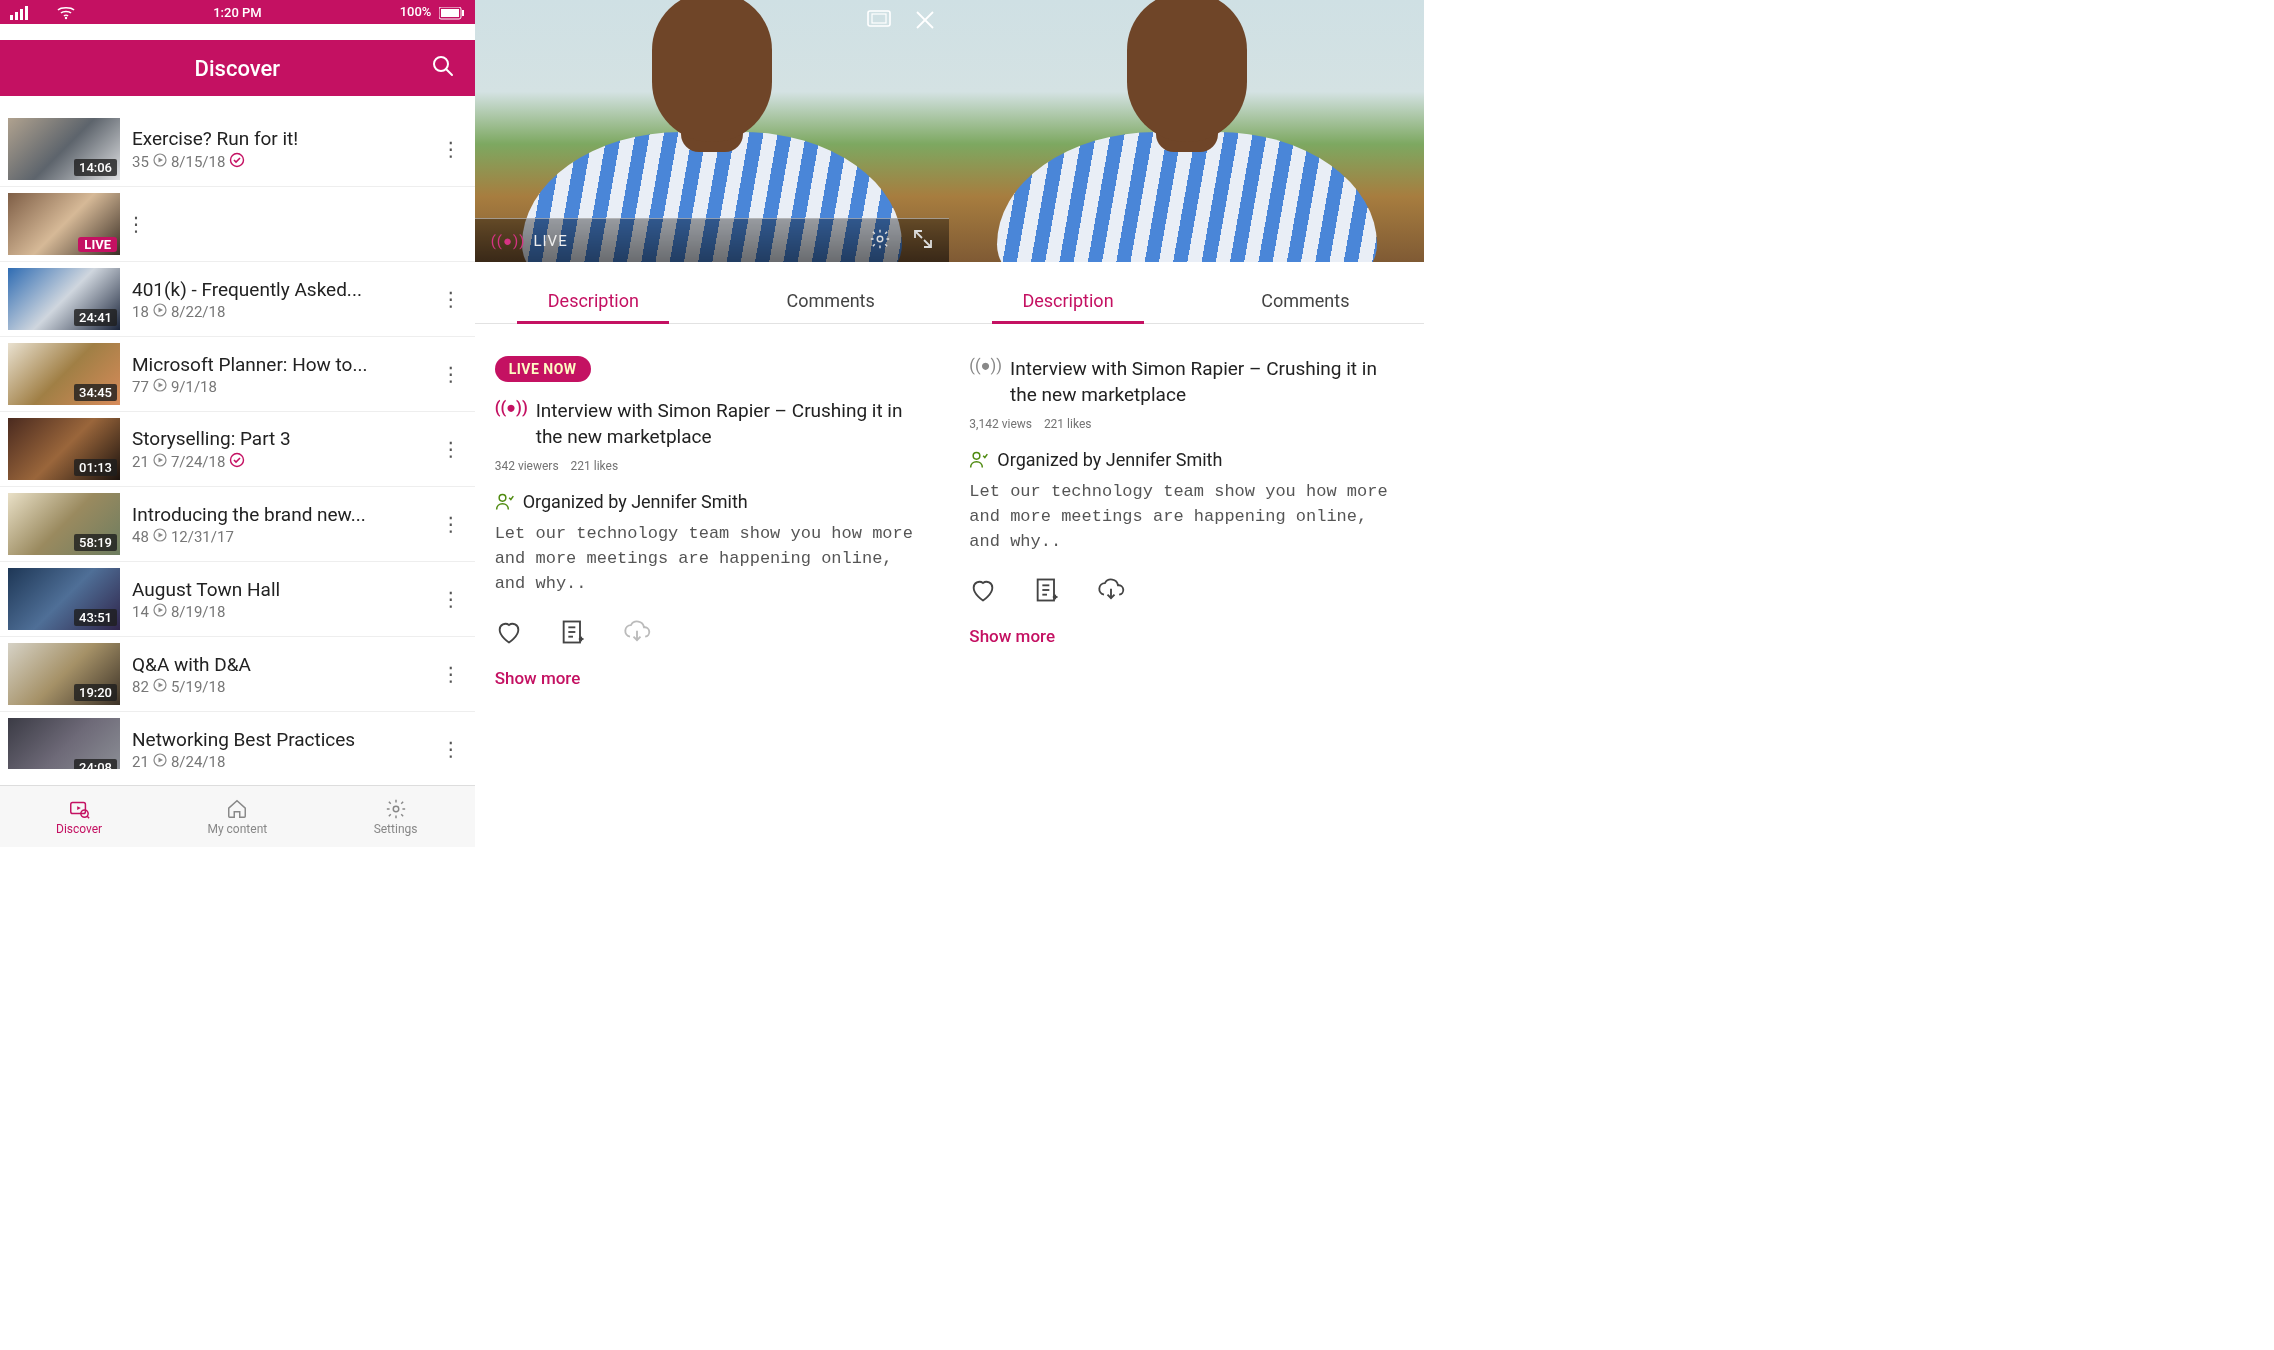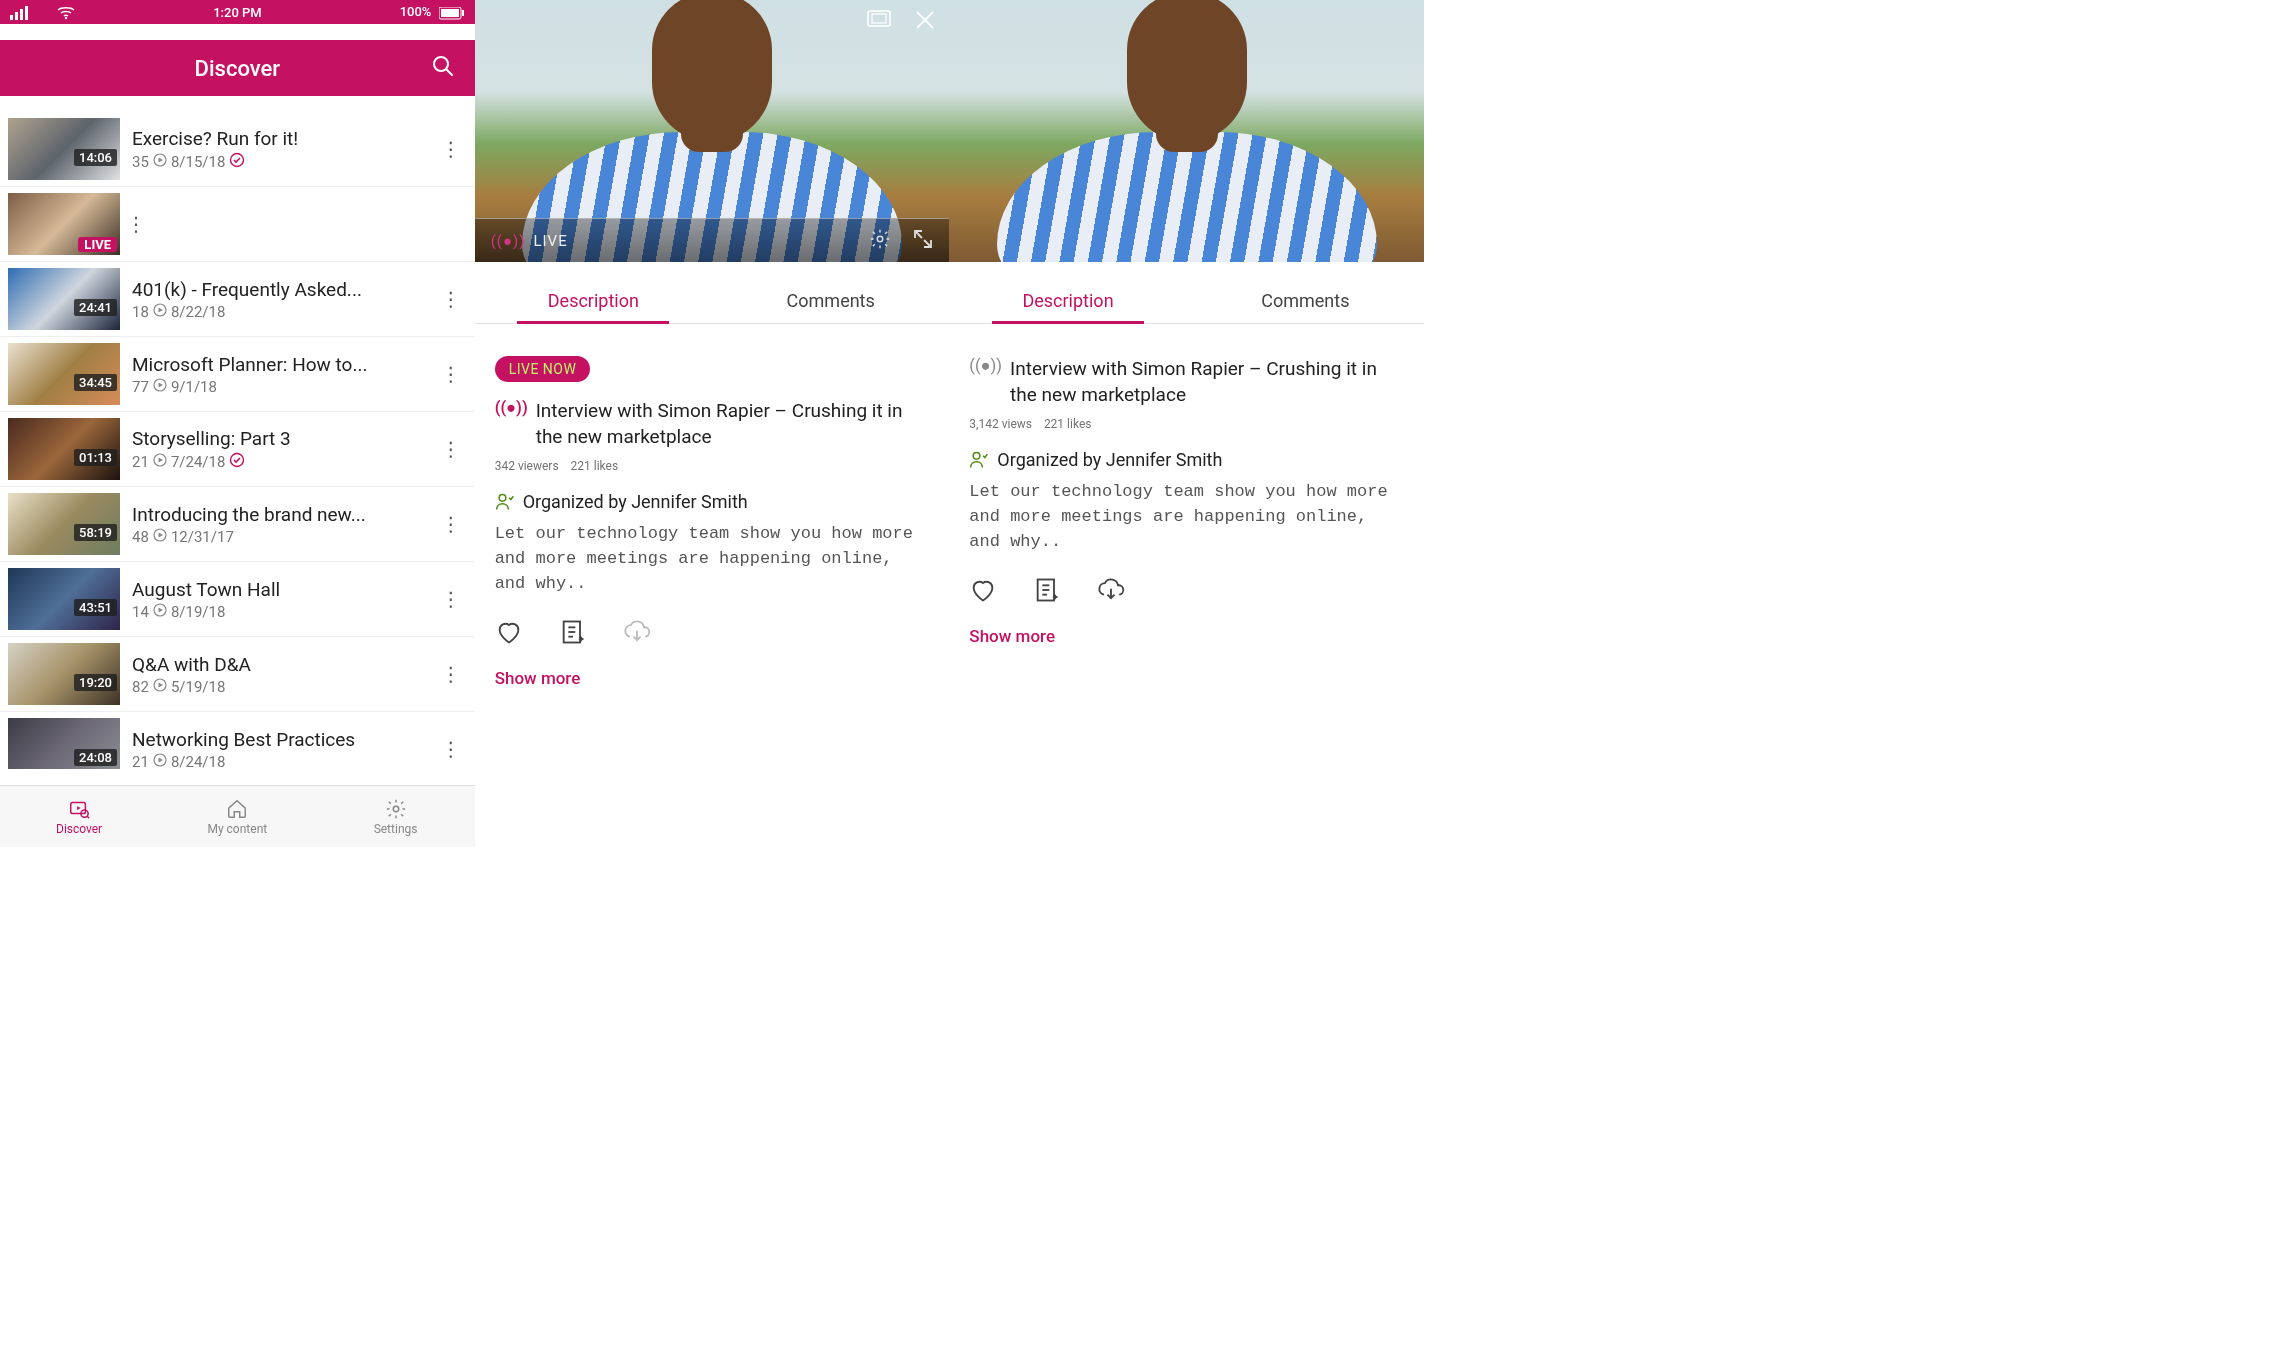--- a/index.html
+++ b/index.html
@@ -31,7 +31,7 @@
   .row { display:flex; align-items:center; padding:6px 8px 6px 8px; border-bottom:1px solid #eee;}
   .thumb { width:112px; height:62px; position:relative; background:#888 center/cover; flex-shrink:0;}
   .thumb .duration {
-    position:absolute; bottom:14px; right:3px; background:rgba(30,30,30,.8); color:#fff; font-size:13px; padding:1px 5px; border-radius:2px; font-weight:500;
+    position:absolute; bottom:4px; right:3px; background:rgba(30,30,30,.8); color:#fff; font-size:13px; padding:1px 5px; border-radius:2px; font-weight:500;
   }
   .thumb .livebadge {
     position:absolute; bottom:3px; right:3px; background:#c41162; color:#fff; font-size:13px; padding:0px 6px; border-radius:3px; font-weight:700;

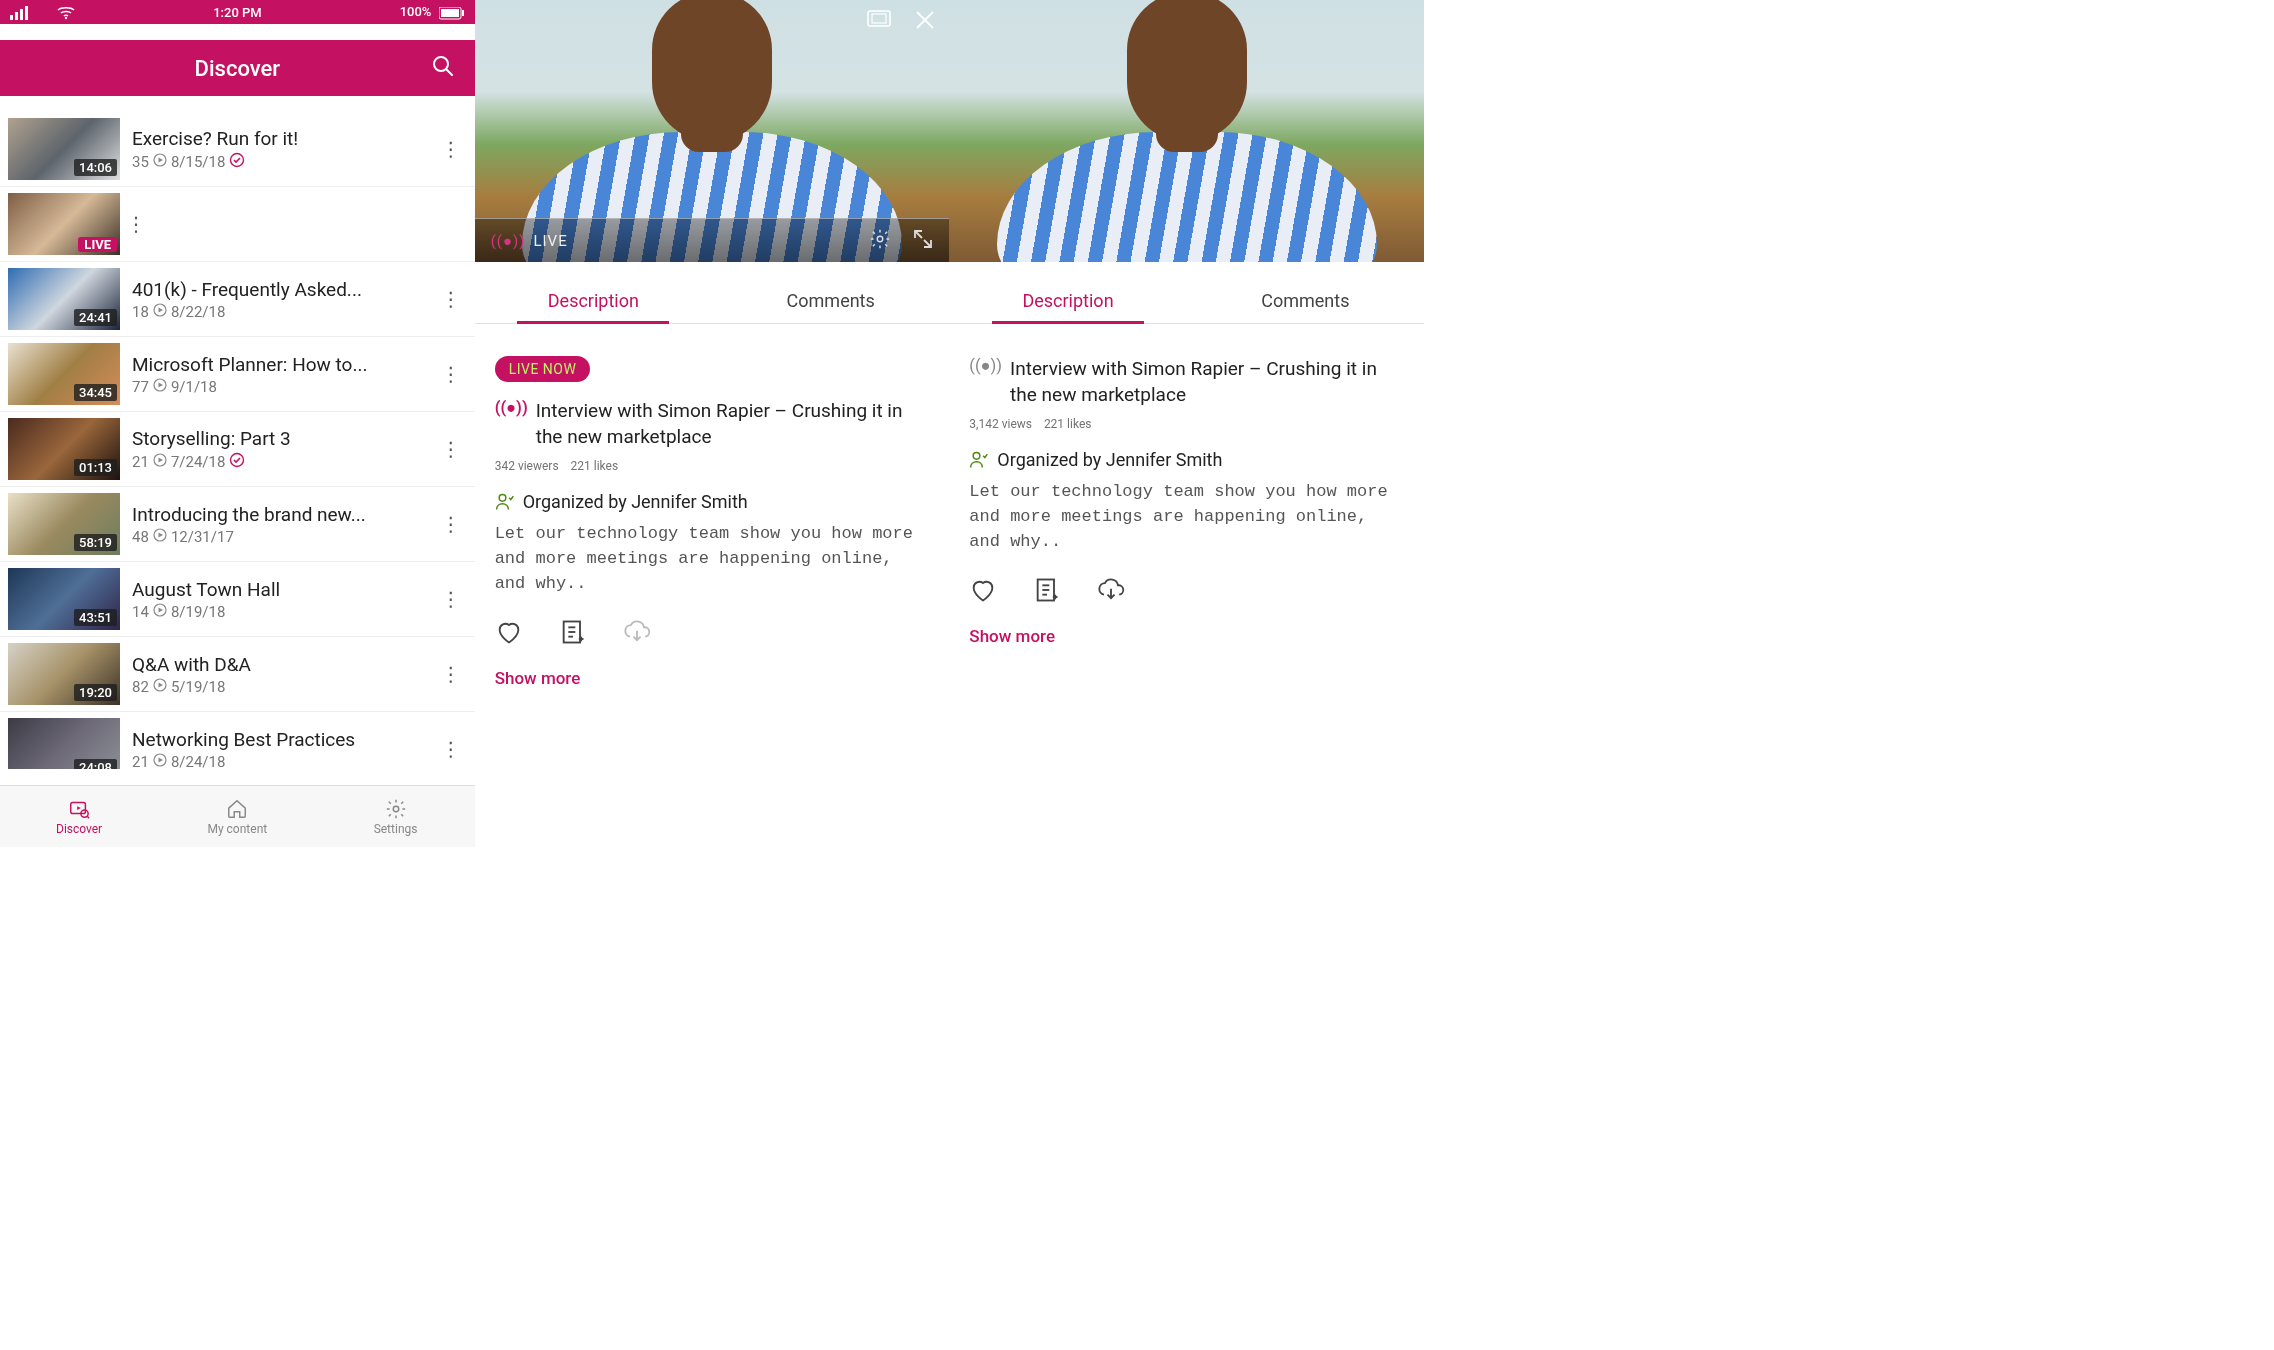--- a/index.html
+++ b/index.html
@@ -103,7 +103,7 @@
 
   .details { padding:16px 20px; font-size:16.5px; color:#333;}
   .live-now-pill {
-    display:inline-block; background:#c41162; color:#bef264; font-weight:400; font-size:14px; padding:5px 14px; border-radius:999px; letter-spacing:.5px; margin-bottom:16px;
+    display:inline-block; background:#c41162; color:#fef9c3; font-weight:700; font-size:14px; padding:5px 14px; border-radius:999px; letter-spacing:.5px; margin-bottom:16px;
   }
   .vtitle-row { display:flex; align-items:flex-start; gap:8px; margin-bottom:10px;}
   .vtitle { font-size:19px; color:#222; line-height:1.35;}

